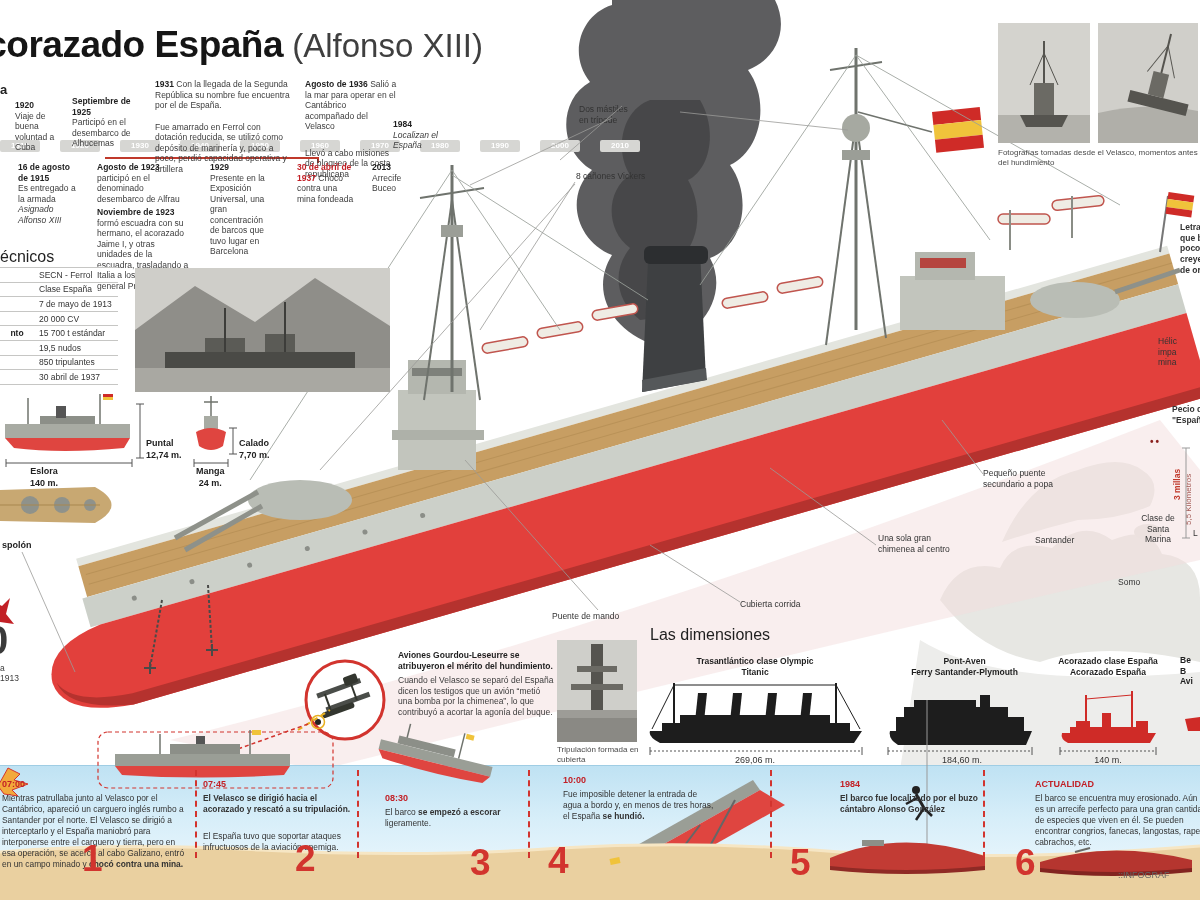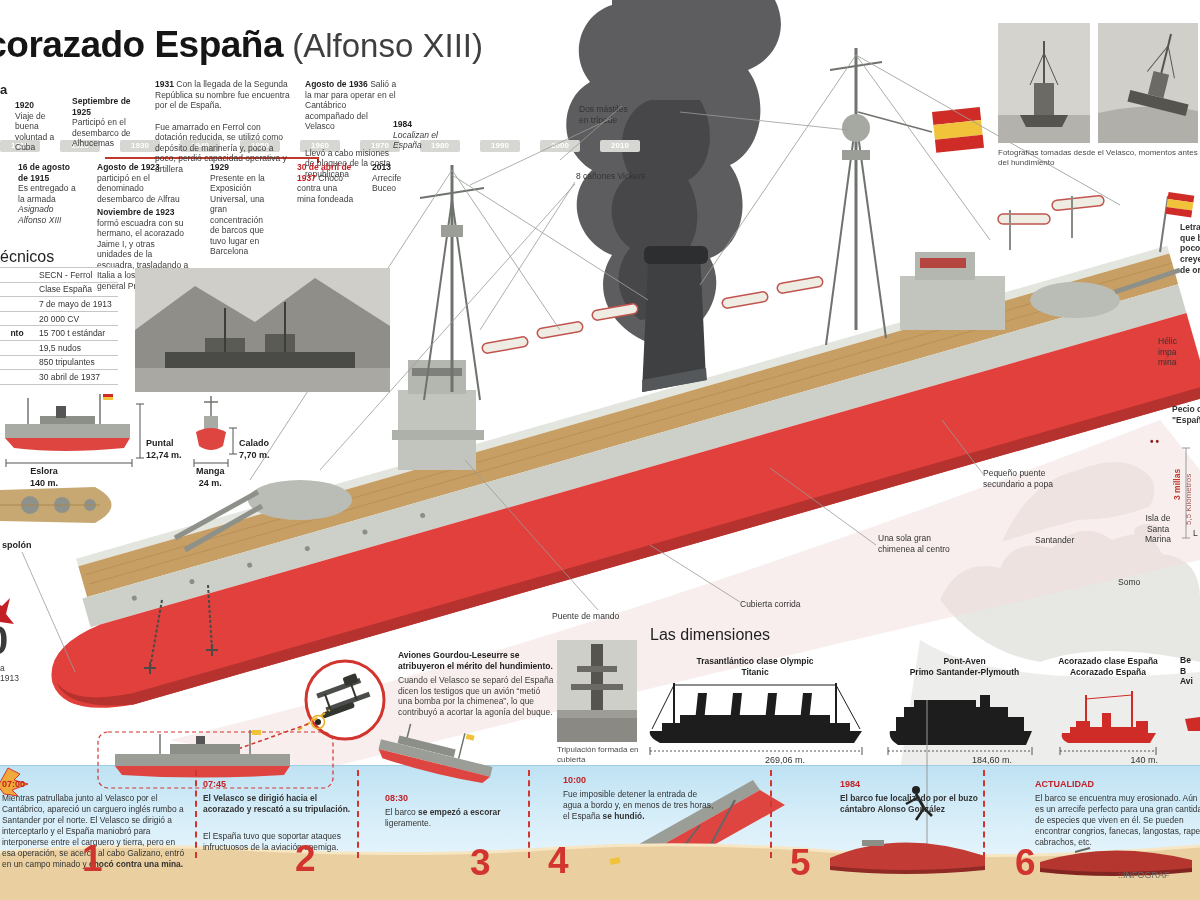--- a/index.html
+++ b/index.html
@@ -385,7 +385,7 @@
   <div class="abs callout" style="left:1193px;top:528px">L</div>
 
   <div class="abs callout" style="left:1035px;top:535px">Santander</div>
-  <div class="abs callout pre" style="left:1138px;top:513px;width:40px;text-align:center">Isla de
+  <div class="abs callout pre" style="left:1138px;top:513px;width:40px;text-align:center">Clase de
 Santa
 Marina</div>
   <div class="abs callout" style="left:1118px;top:577px">Somo</div>

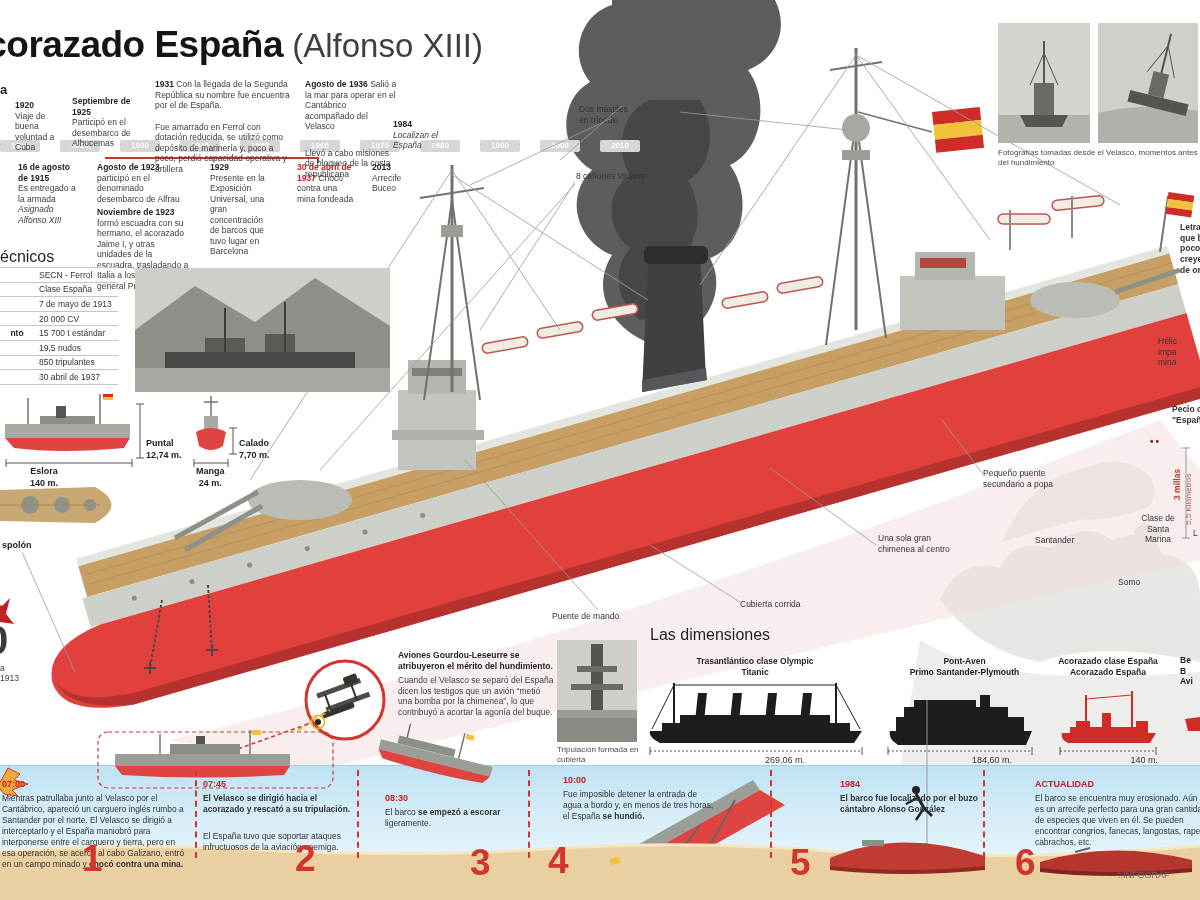--- a/index.html
+++ b/index.html
@@ -431,7 +431,7 @@
   </div>
   <div class="abs dimlbl" style="left:892px;top:656px;width:145px">
     <span>Pont-Aven</span><br>
-    <span>Primo Santander-Plymouth</span>
+    <span>Ferry Santander-Plymouth</span>
   </div>
   <div class="abs dimlbl" style="left:1058px;top:656px;width:100px">
     <span>Acorazado clase España</span><br>

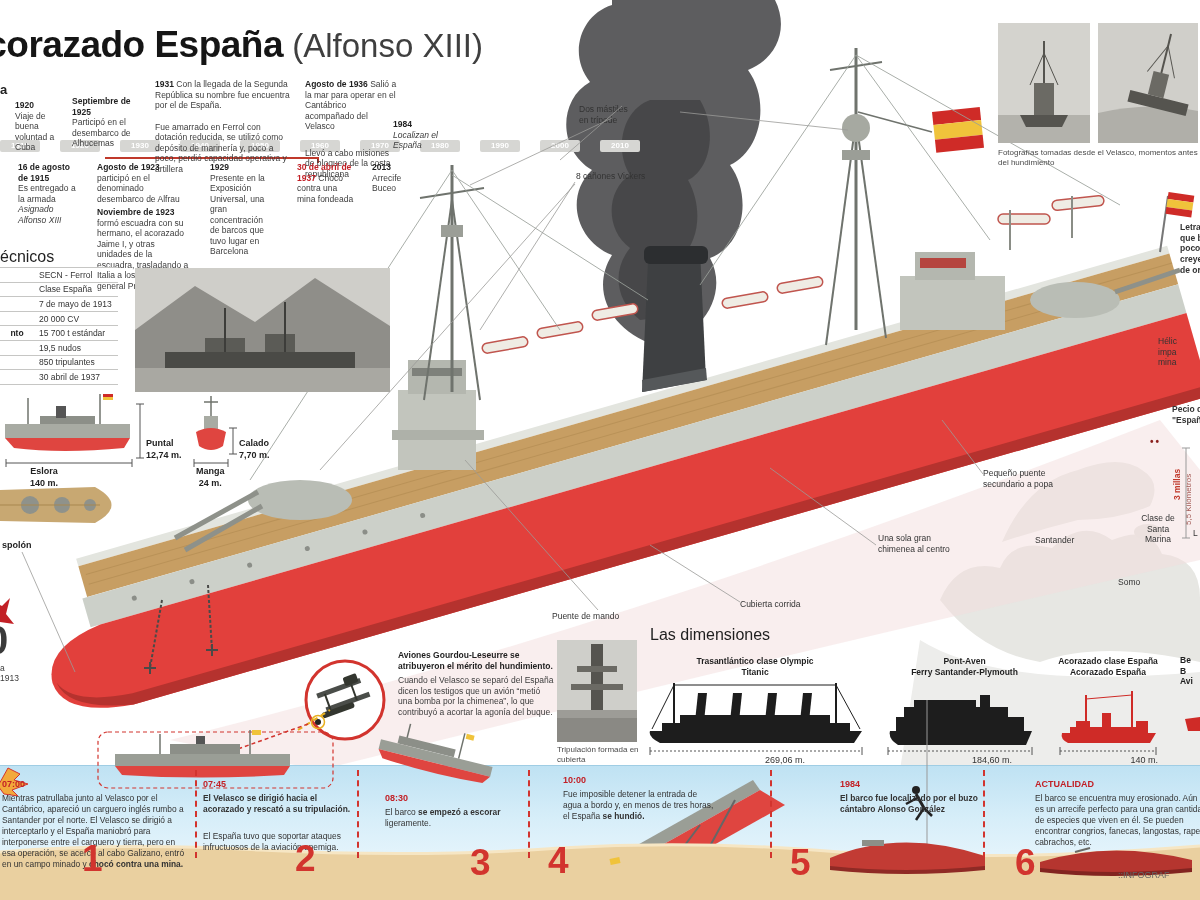--- a/index.html
+++ b/index.html
@@ -18,7 +18,7 @@
   .step{font-size:8.4px;line-height:1.32;color:#333}
   .time{font-weight:700;color:#c22026;font-size:9px;margin-bottom:2px}
   .dimlbl{font-size:8.5px;font-weight:700;color:#1f1f1f;text-align:center;line-height:1.25}
-  .dimval{font-size:9px;color:#333;text-align:right}
+  .dimval{font-size:9px;color:#333;text-align:center}
   .decades{display:flex;gap:20px}
   .decade{flex:0 0 40px;height:12px;background:#d6d6d3;color:#fff;font-size:8px;font-weight:700;
           text-align:center;line-height:12px;border-radius:2px}

